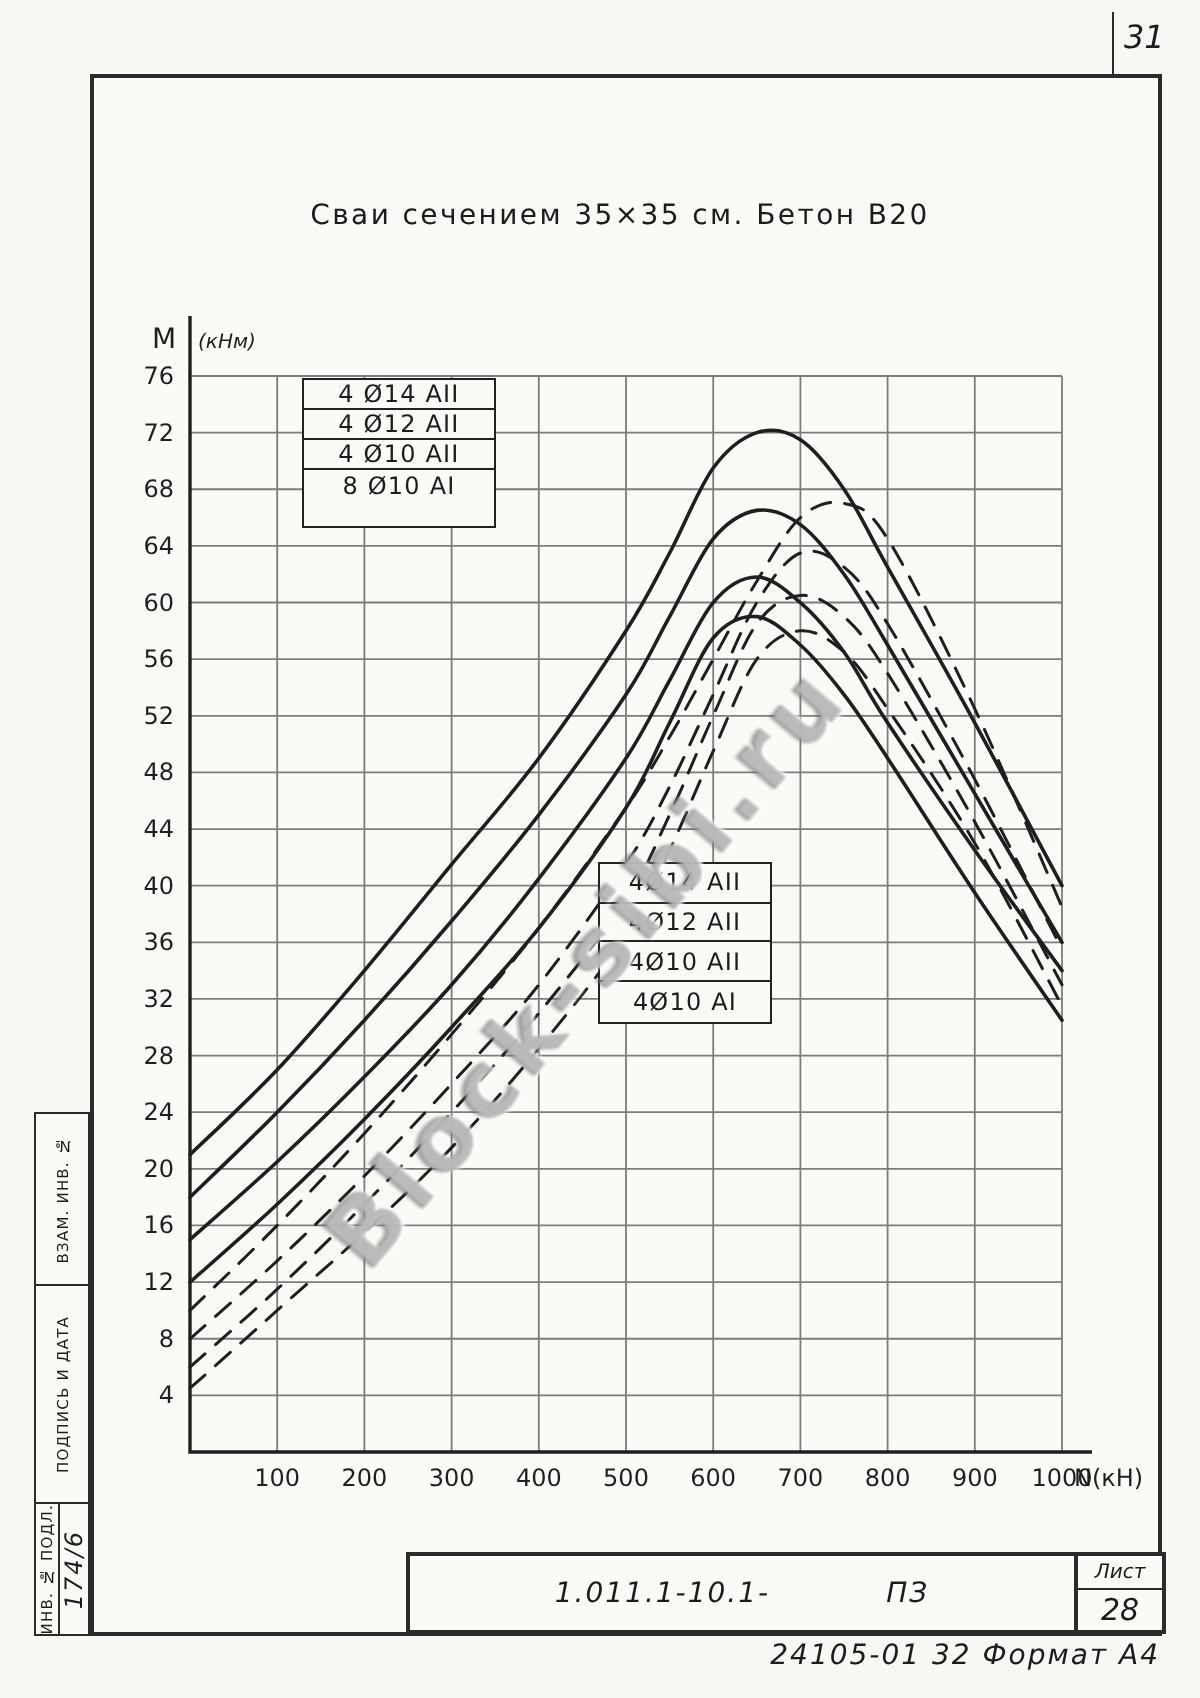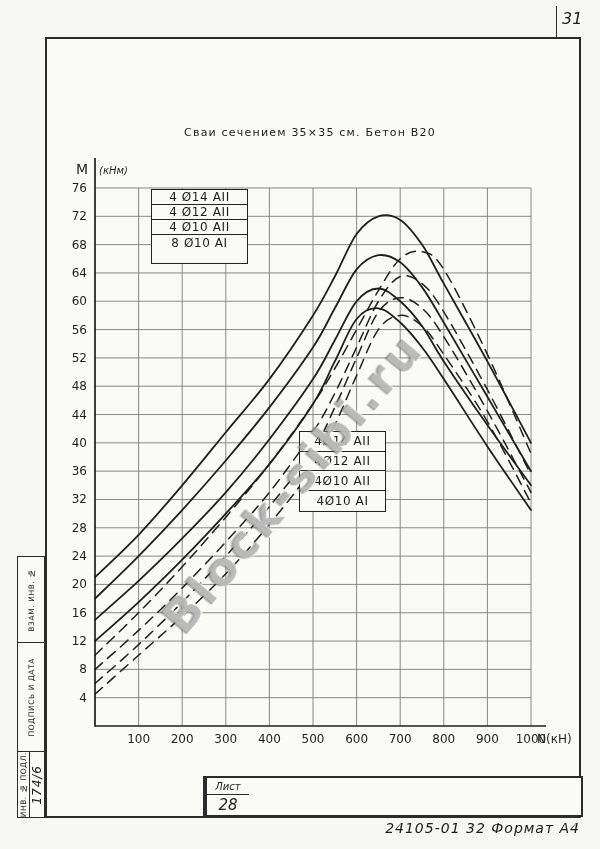--- a/index.html
+++ b/index.html
@@ -15,8 +15,8 @@
   .corner-num-line{position:absolute;left:556px;top:6px;height:31px;border-left:1.6px solid #2b2b2b;}
   .corner-num{position:absolute;left:562px;top:9px;font-style:italic;font-size:16px;}
   .drawing-title{
-    position:absolute;left:130px;top:126px;width:360px;text-align:center;
-    font-size:11px;letter-spacing:1.2px;white-space:nowrap;
+    position:absolute;left:130px;top:100px;width:360px;text-align:center;
+    font-size:14px;letter-spacing:1.2px;white-space:nowrap;
   }
   #chart-svg{position:absolute;left:60px;top:150px;}
   .legend-box{

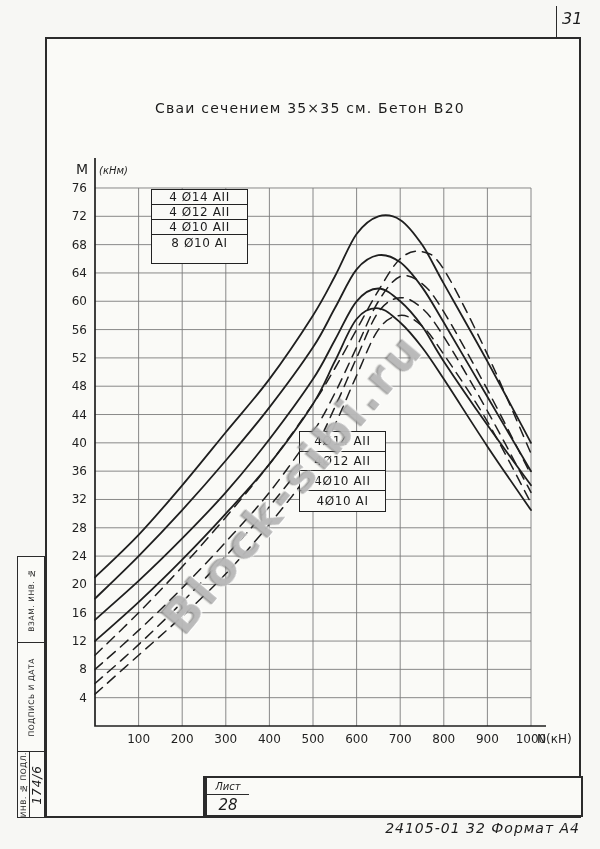--- a/index.html
+++ b/index.html
@@ -190,6 +190,10 @@
 </div>
 
 <div class="title-block">
+  <div class="tb-main">
+    <span>1.011.1-10.1-</span>
+    <span>ПЗ</span>
+  </div>
   <div class="tb-sheet">
     <div class="tb-sheet-label">Лист</div>
     <div class="tb-sheet-num">28</div>

